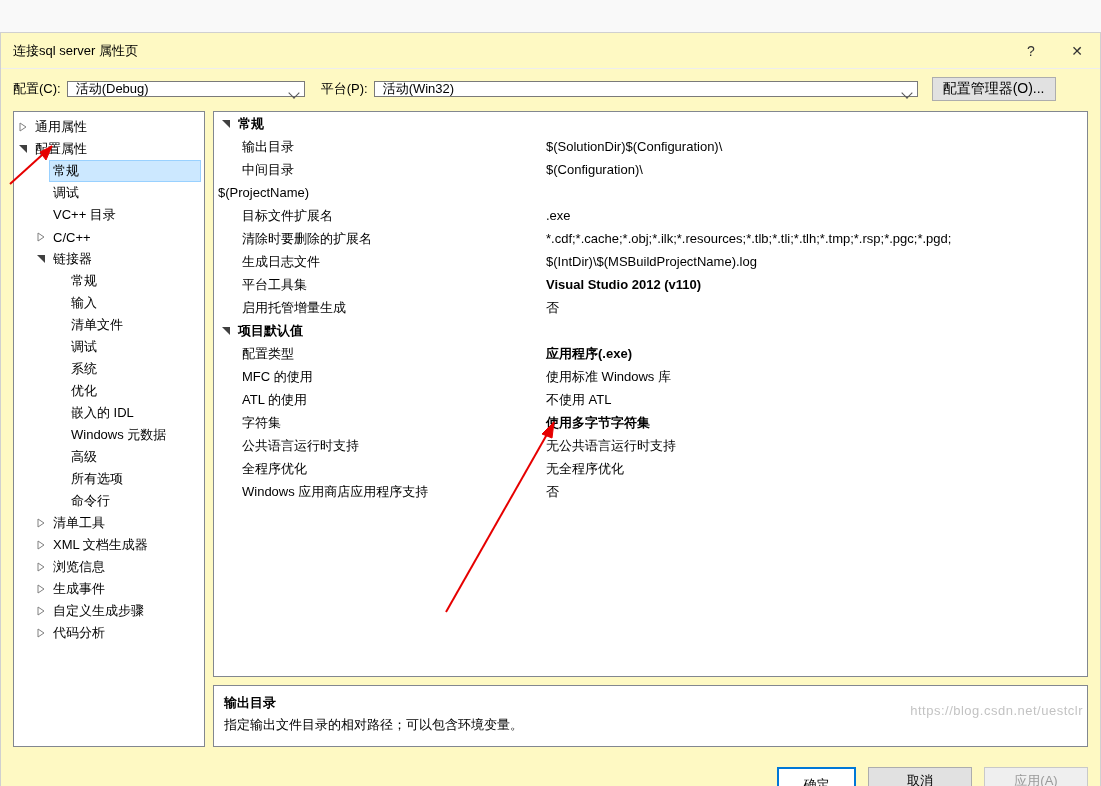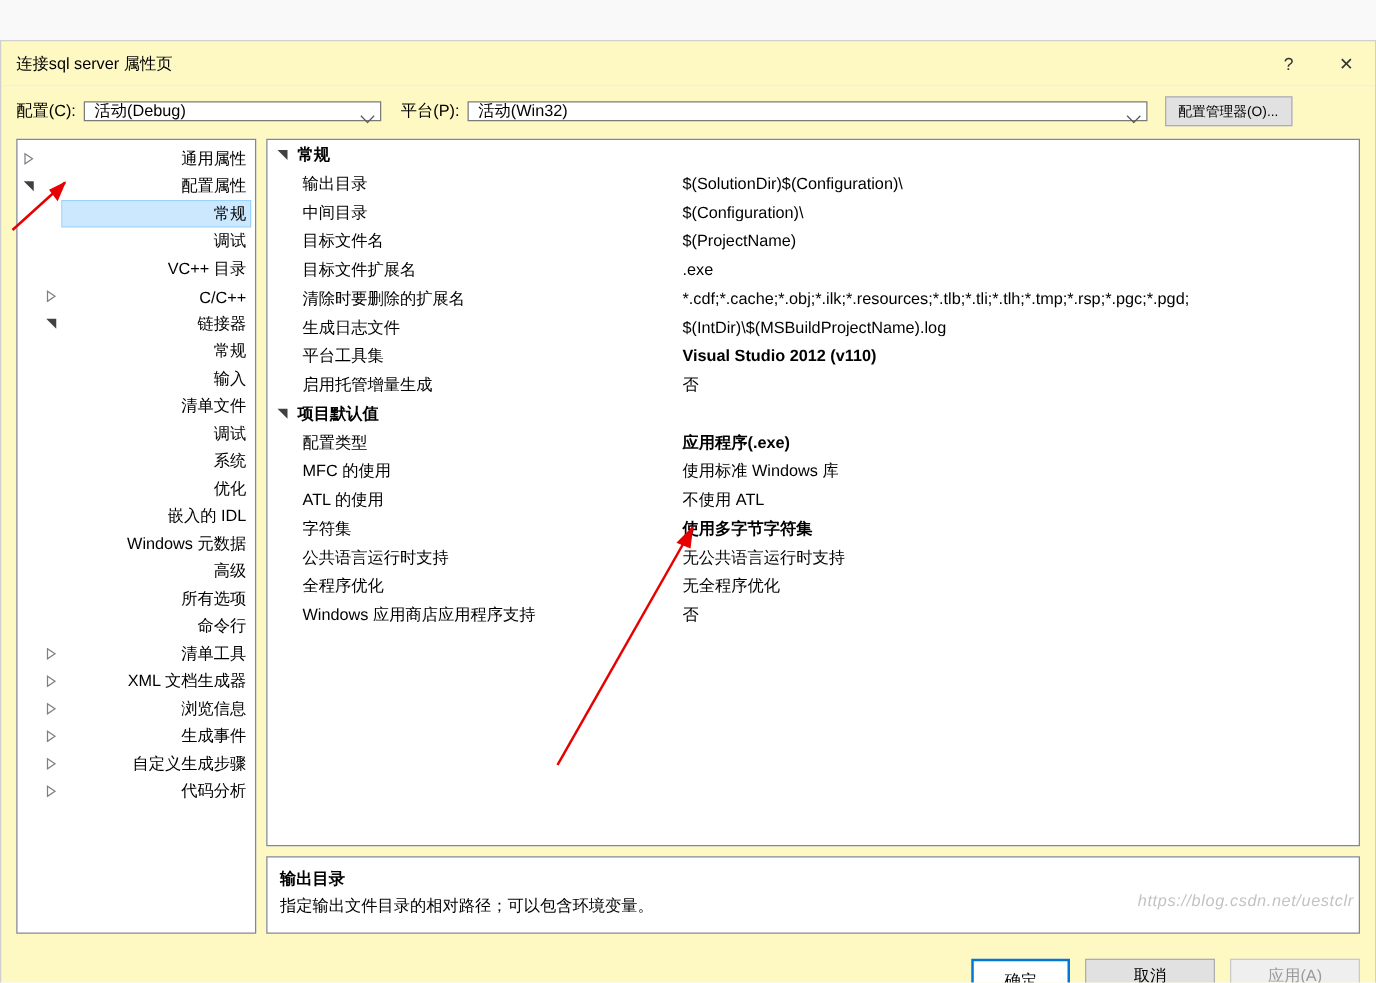--- a/index.html
+++ b/index.html
@@ -21,7 +21,7 @@
   .configbar .combo .arrow { position: absolute; right: 6px; top: 7px; width: 8px; height: 8px; border-left: 1px solid #555; border-bottom: 1px solid #555; transform: rotate(-45deg); }
   .configbar .combo.c1 { width: 238px; }
   .configbar .combo.c2 { width: 544px; margin-right: 8px; }
-  .btn-std { height: 24px; padding: 0 10px; border: 1px solid #adadad; background: #e1e1e1; font-size: 11px; display: inline-flex; align-items: center; justify-content: center; }
+  .btn-std { height: 24px; padding: 0 10px; border: 1px solid #adadad; background: #e1e1e1; font-size: 14px; display: inline-flex; align-items: center; justify-content: center; }
 
   
   .body { flex: 1; display: flex; padding: 0 12px 12px 12px; gap: 8px; min-height: 0; }

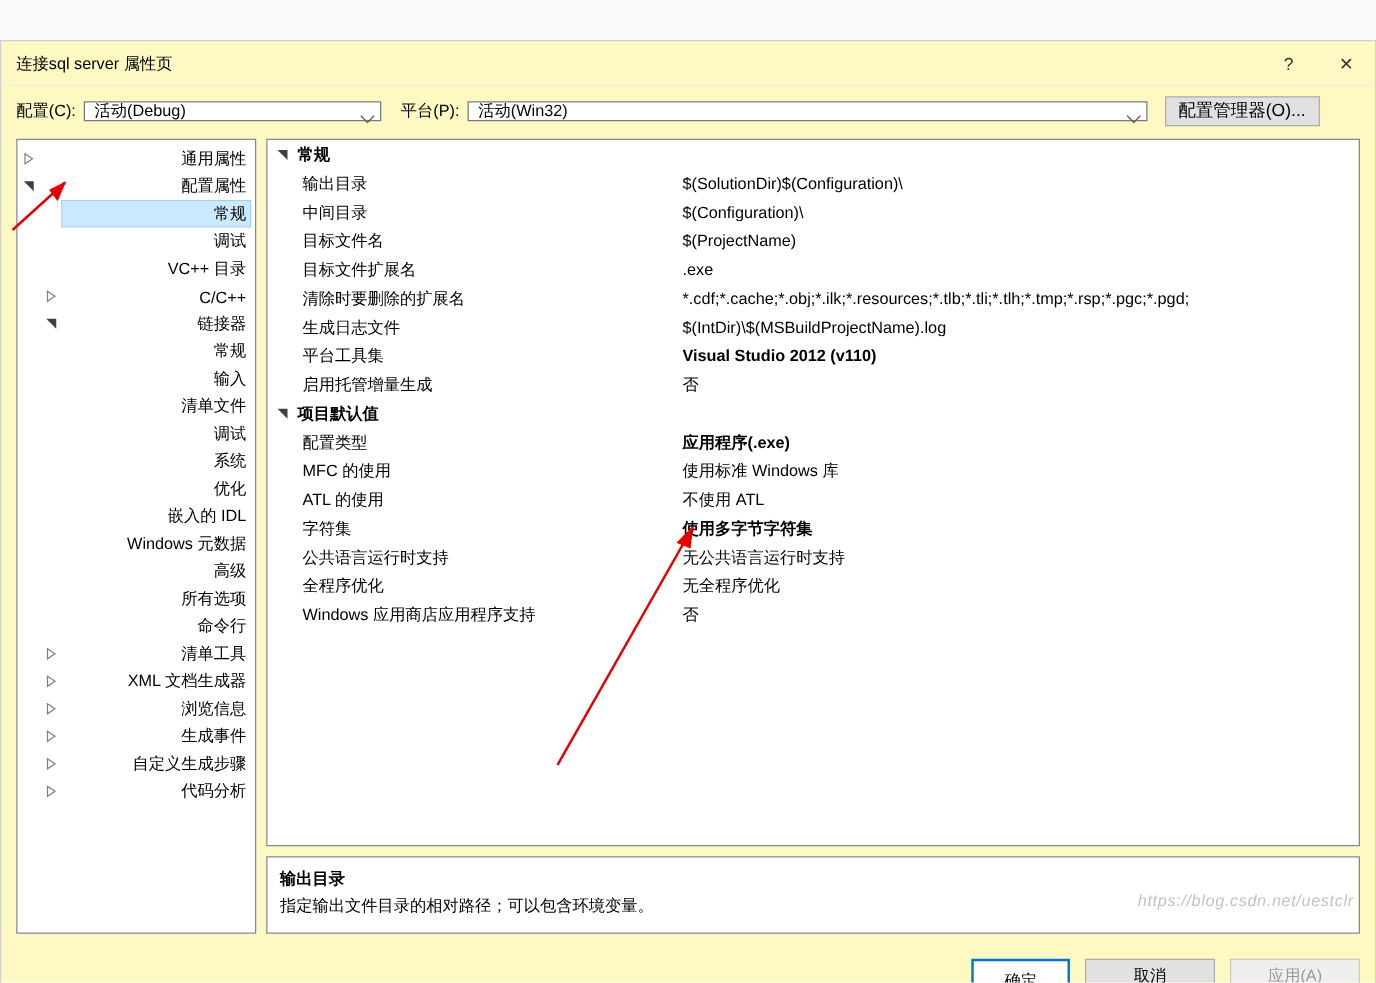--- a/index.html
+++ b/index.html
@@ -26,7 +26,7 @@
   
   .body { flex: 1; display: flex; padding: 0 12px 12px 12px; gap: 8px; min-height: 0; }
   .tree { width: 192px; border: 1px solid #828790; background: #fff; padding: 4px 0; font-size: 13px; overflow: auto; }
-  .tree .node { display: flex; align-items: center; height: 22px; padding-right: 4px; text-align: right; }
+  .tree .node { display: flex; align-items: center; height: 22px; padding-right: 4px; }
   .tree .expander { width: 14px; height: 14px; display: inline-flex; align-items: center; justify-content: center; margin: 0 2px; }
   .tree .expander svg { display: block; }
   .tree .spacer { display: inline-block; width: 18px; }

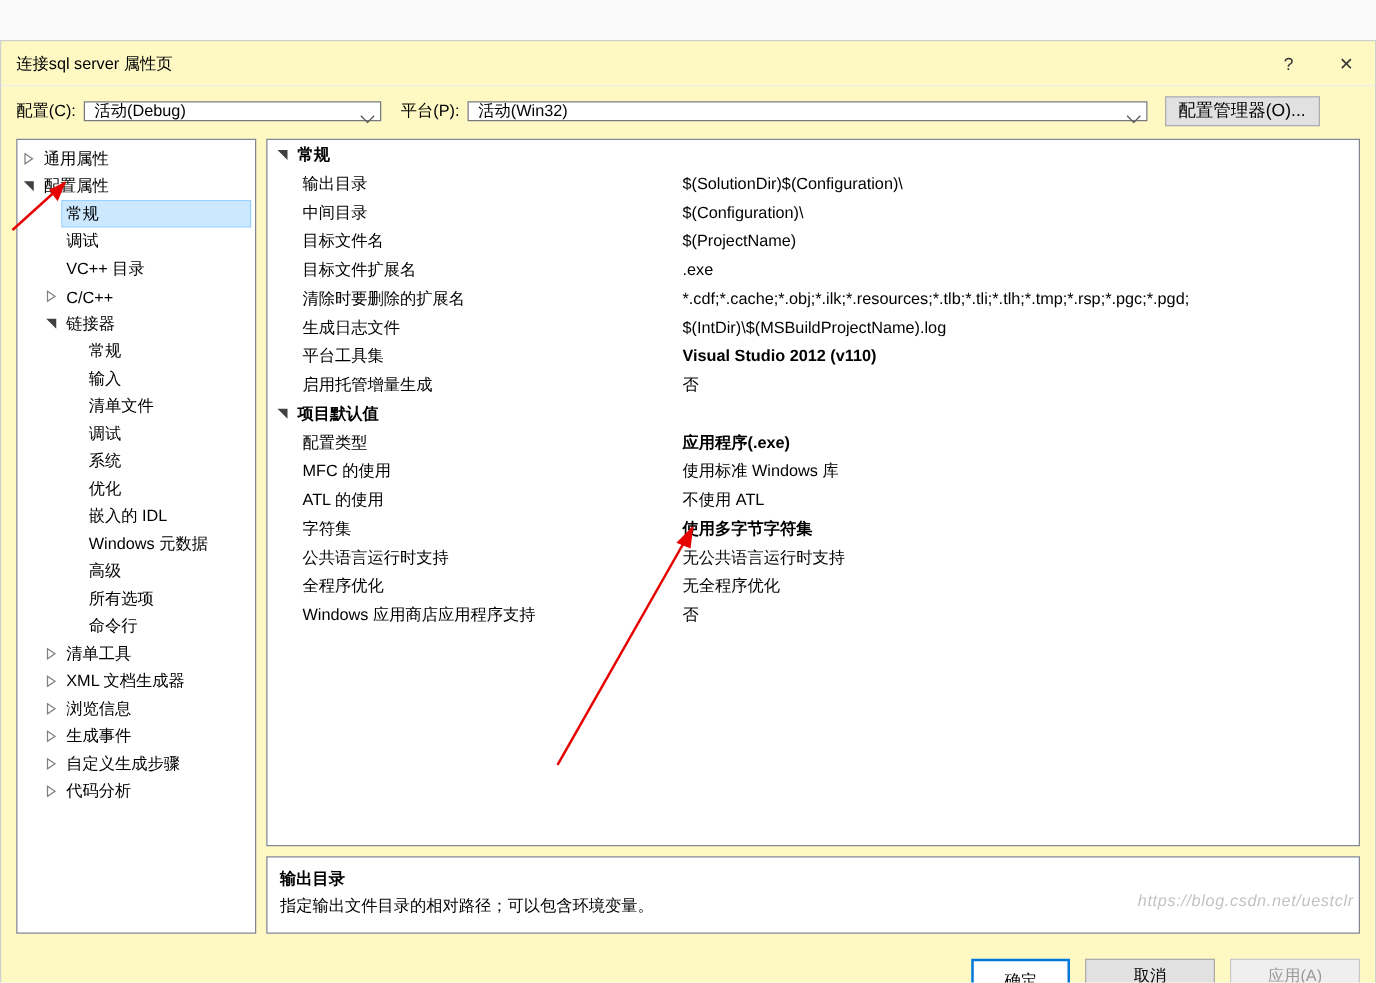--- a/index.html
+++ b/index.html
@@ -279,7 +279,6 @@
               <div class="val">$(Configuration)\</div>
             </div>
             <div class="row">
-              <div class="key">目标文件名</div>
               <div class="val">$(ProjectName)</div>
             </div>
             <div class="row">

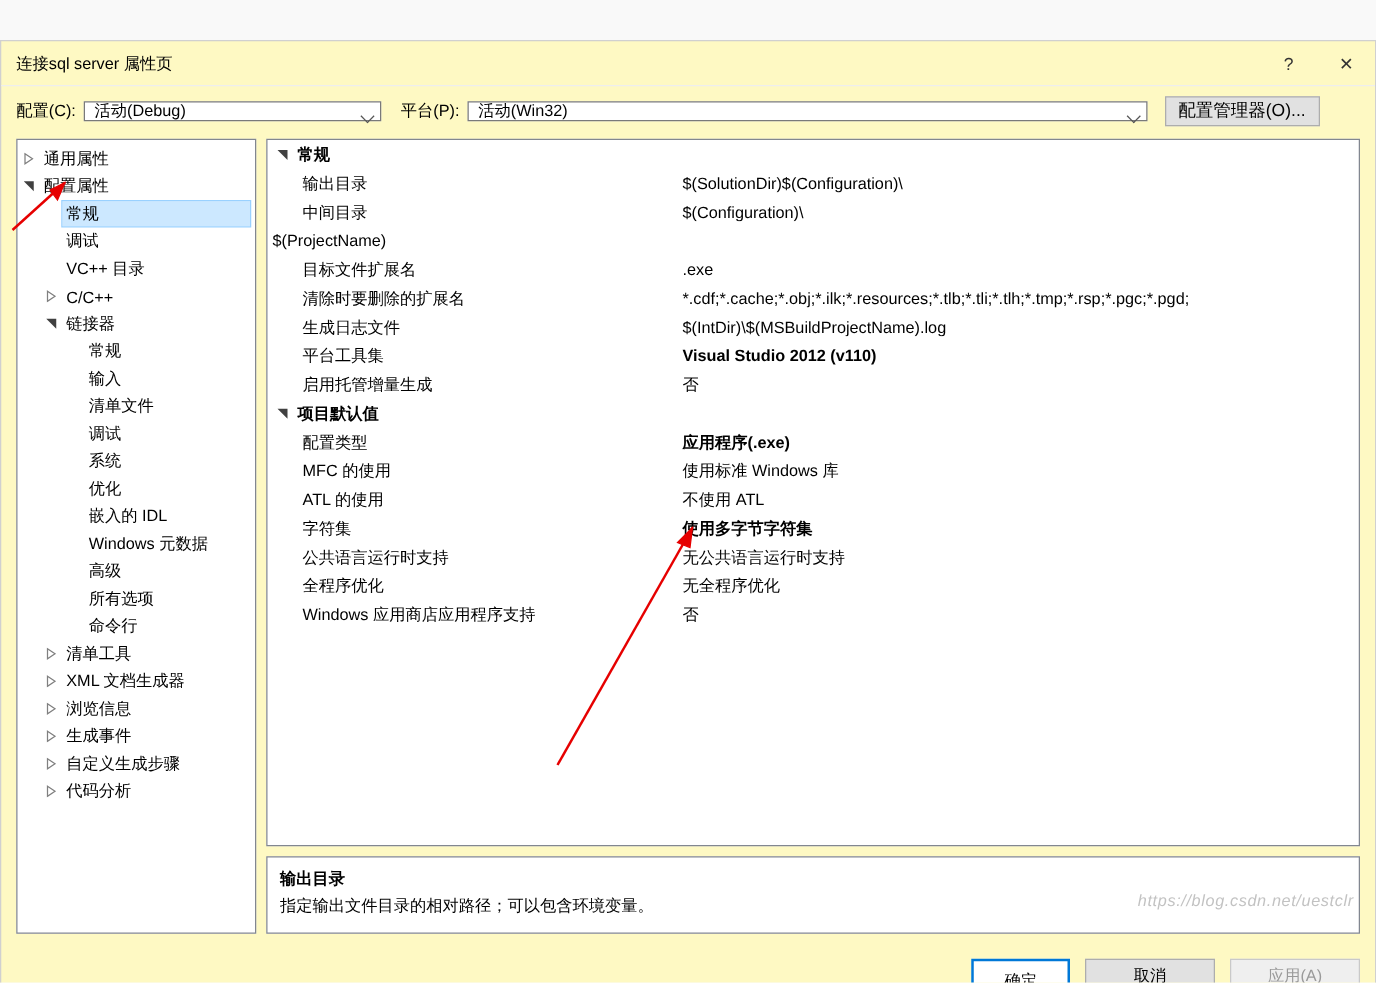--- a/index.html
+++ b/index.html
@@ -56,7 +56,7 @@
   .btn.default { border: 2px solid #0078d7; background: #fff; padding: 16px; width: 79px; height: 28px; }
   .btn.disabled { color: #9a9a9a; background: #efefef; border-color: #c9c9c9; }
 
-  .watermark { position: absolute; right: 18px; bottom: 58px; font-size: 13px; color: rgba(120,120,120,0.45); letter-spacing: .5px; pointer-events: none; font-style: italic; }
+  .watermark { position: absolute; right: 18px; bottom: 68px; font-size: 13px; color: rgba(120,120,120,0.45); letter-spacing: .5px; pointer-events: none; }
 </style>
 </head>
 <body>

